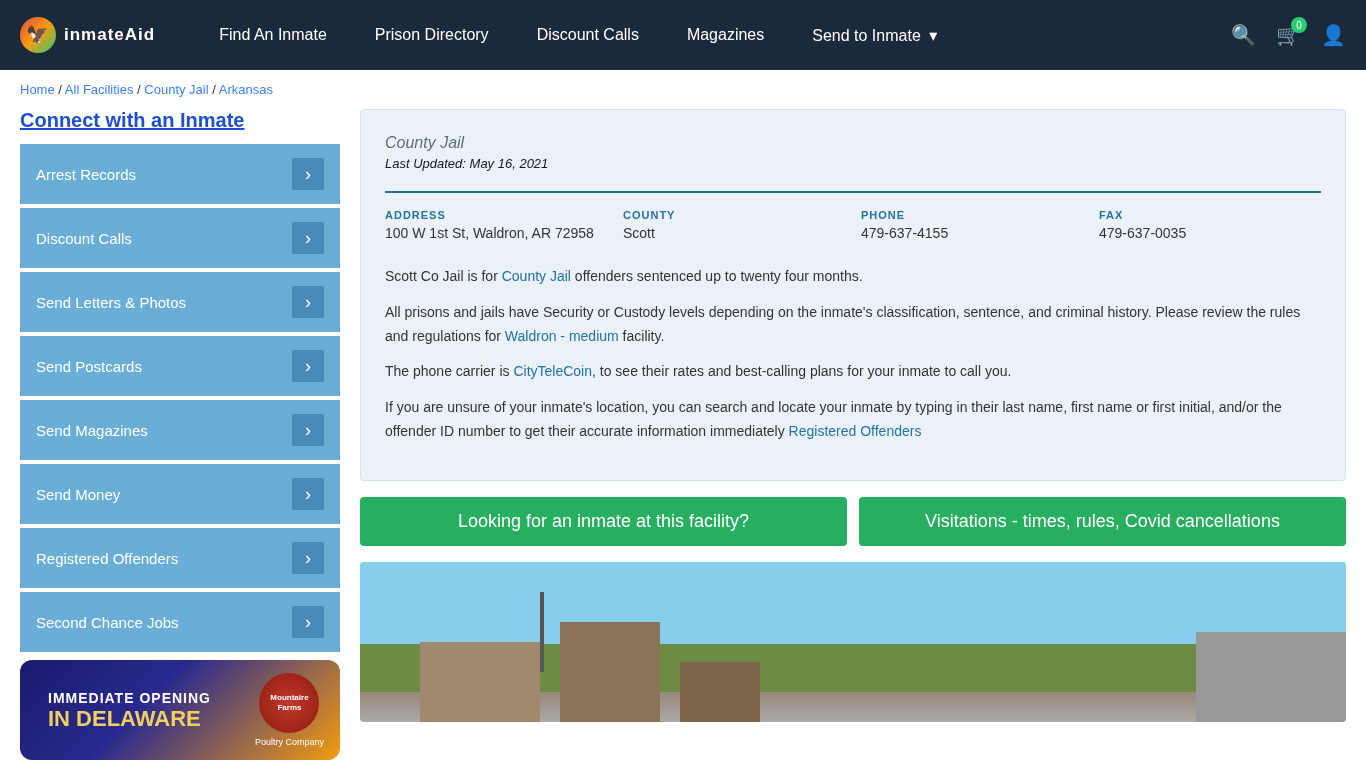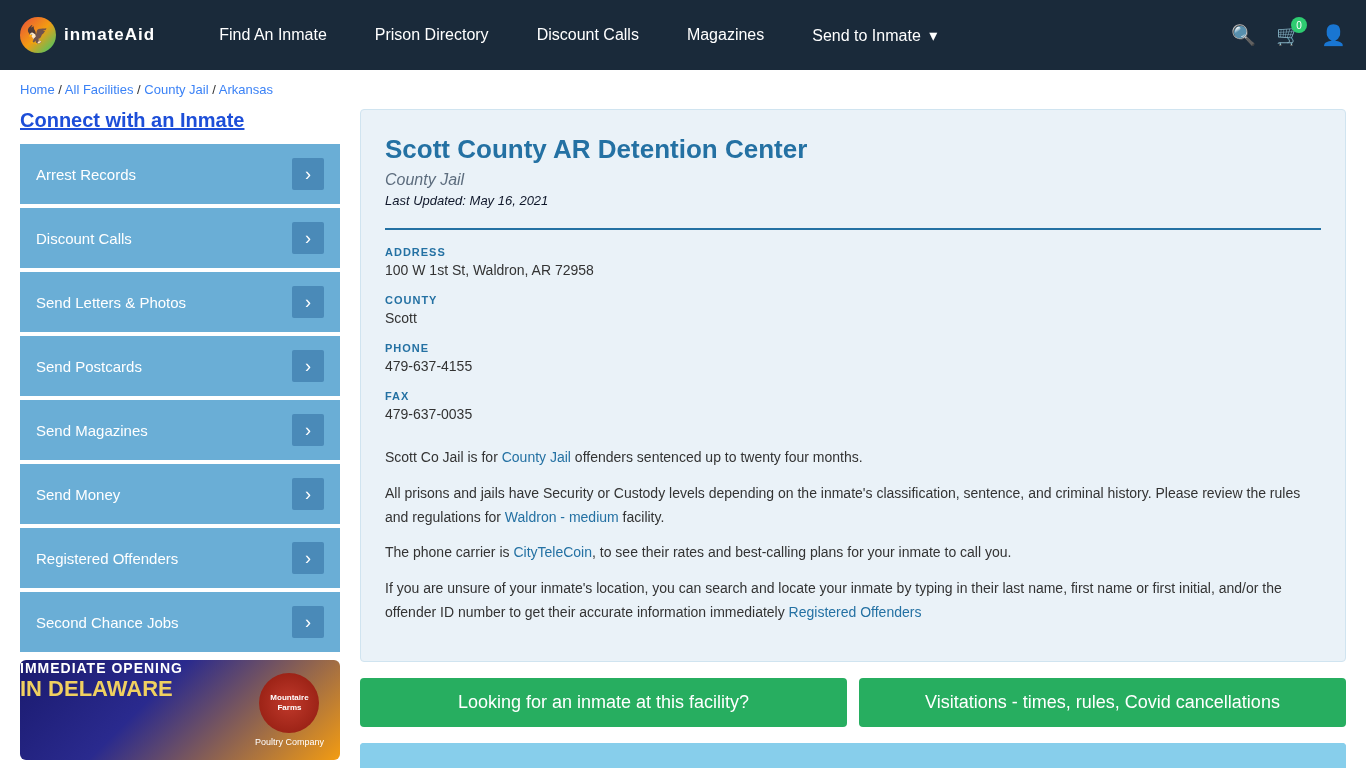--- a/index.html
+++ b/index.html
@@ -383,7 +383,6 @@
 
   <main class="main-content">
     <div class="facility-card">
-      <h1 class="facility-title">Scott County AR Detention Center</h1>
       <div class="facility-type">County Jail</div>
       <div class="facility-updated">Last Updated: May 16, 2021</div>
 

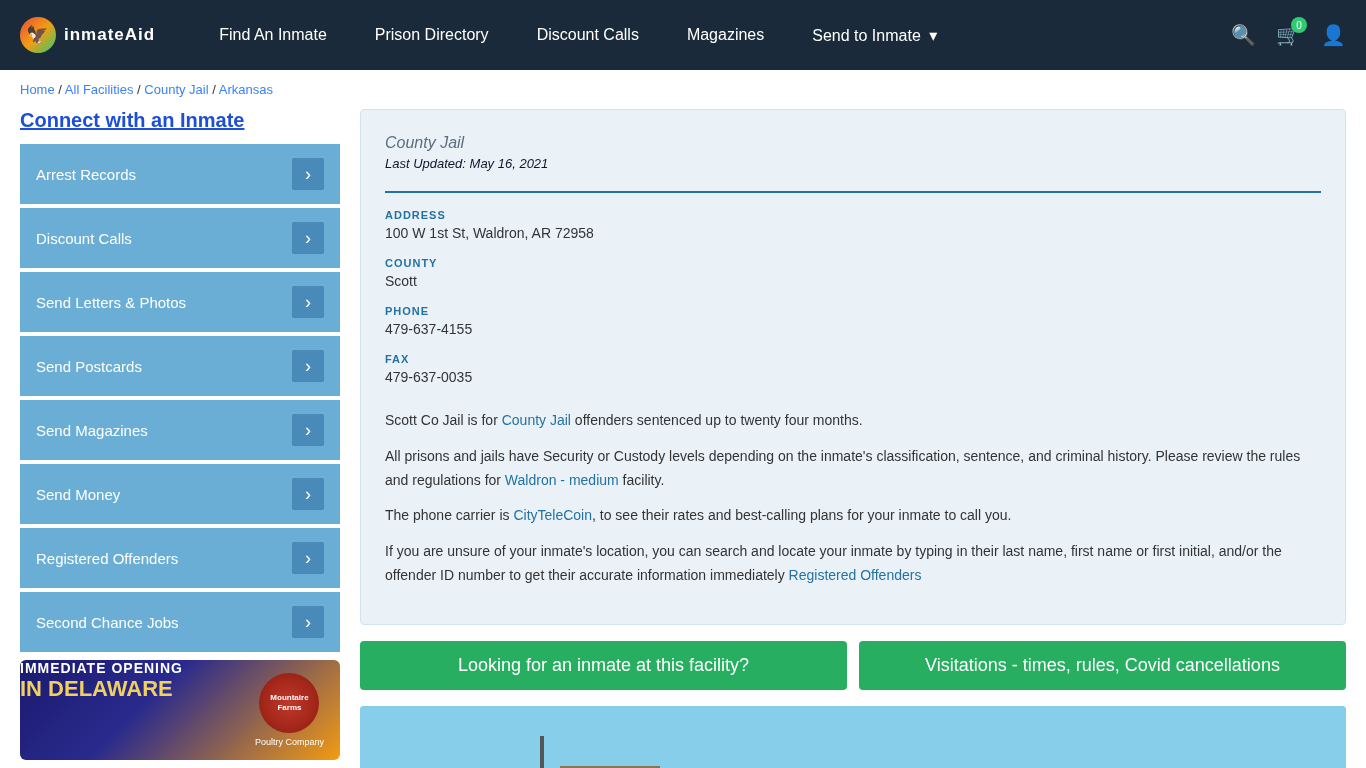--- a/index.html
+++ b/index.html
@@ -213,7 +213,7 @@
     }
     .info-grid {
       display: grid;
-      grid-template-columns: 1fr;
+      grid-template-columns: 1fr 1fr 1fr 1fr;
       gap: 16px;
       border-top: 2px solid #2471a3;
       padding-top: 16px;

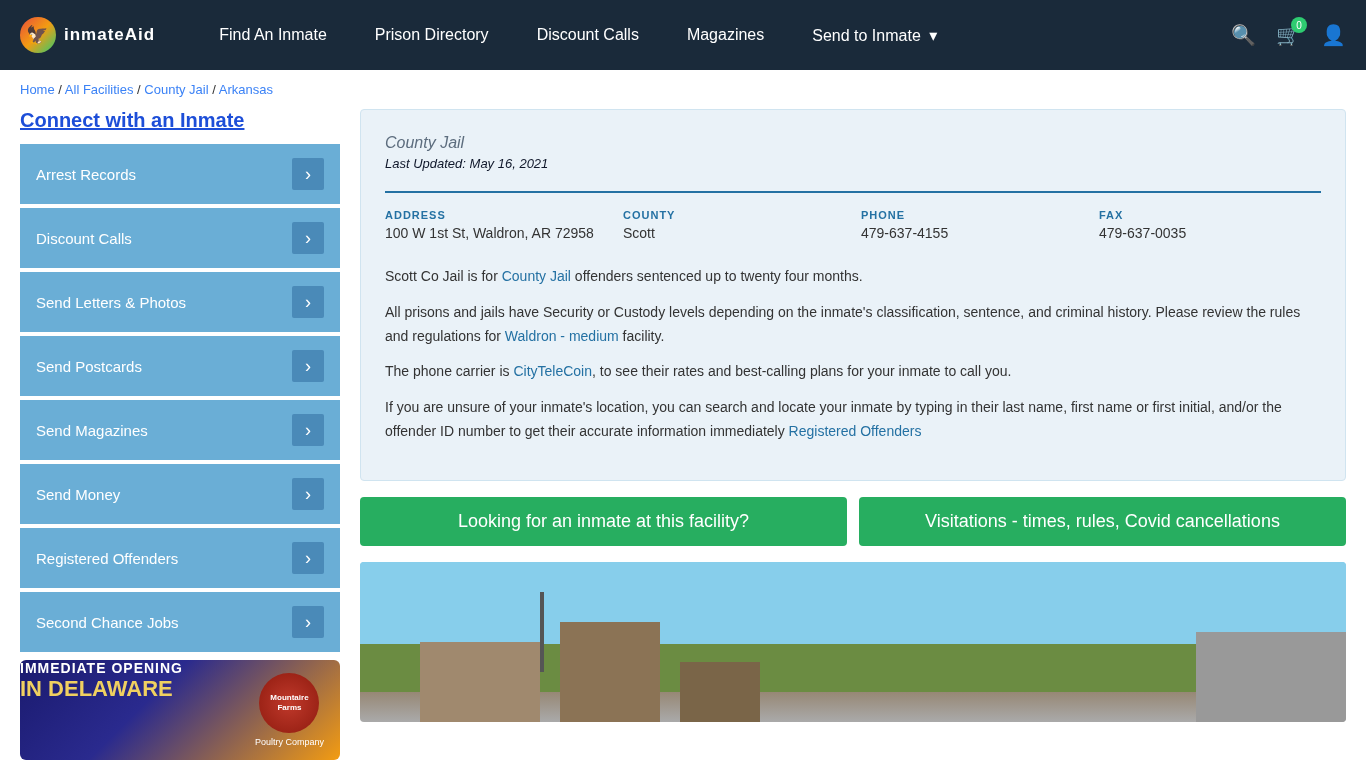--- a/index.html
+++ b/index.html
@@ -135,12 +135,12 @@
       width: 320px;
       height: 100px;
       background: linear-gradient(135deg, #1a1a6e 0%, #2a2a8e 40%, #f39c12 100%);
-      border-radius: 6px;
+      border-radius: 12px;
       overflow: hidden;
       position: relative;
       display: flex;
-      align-items: flex-start;
-      padding: 0;
+      align-items: flex-end;
+      padding: 28px;
     }
     .ad-text-block {
       color: #fff;

